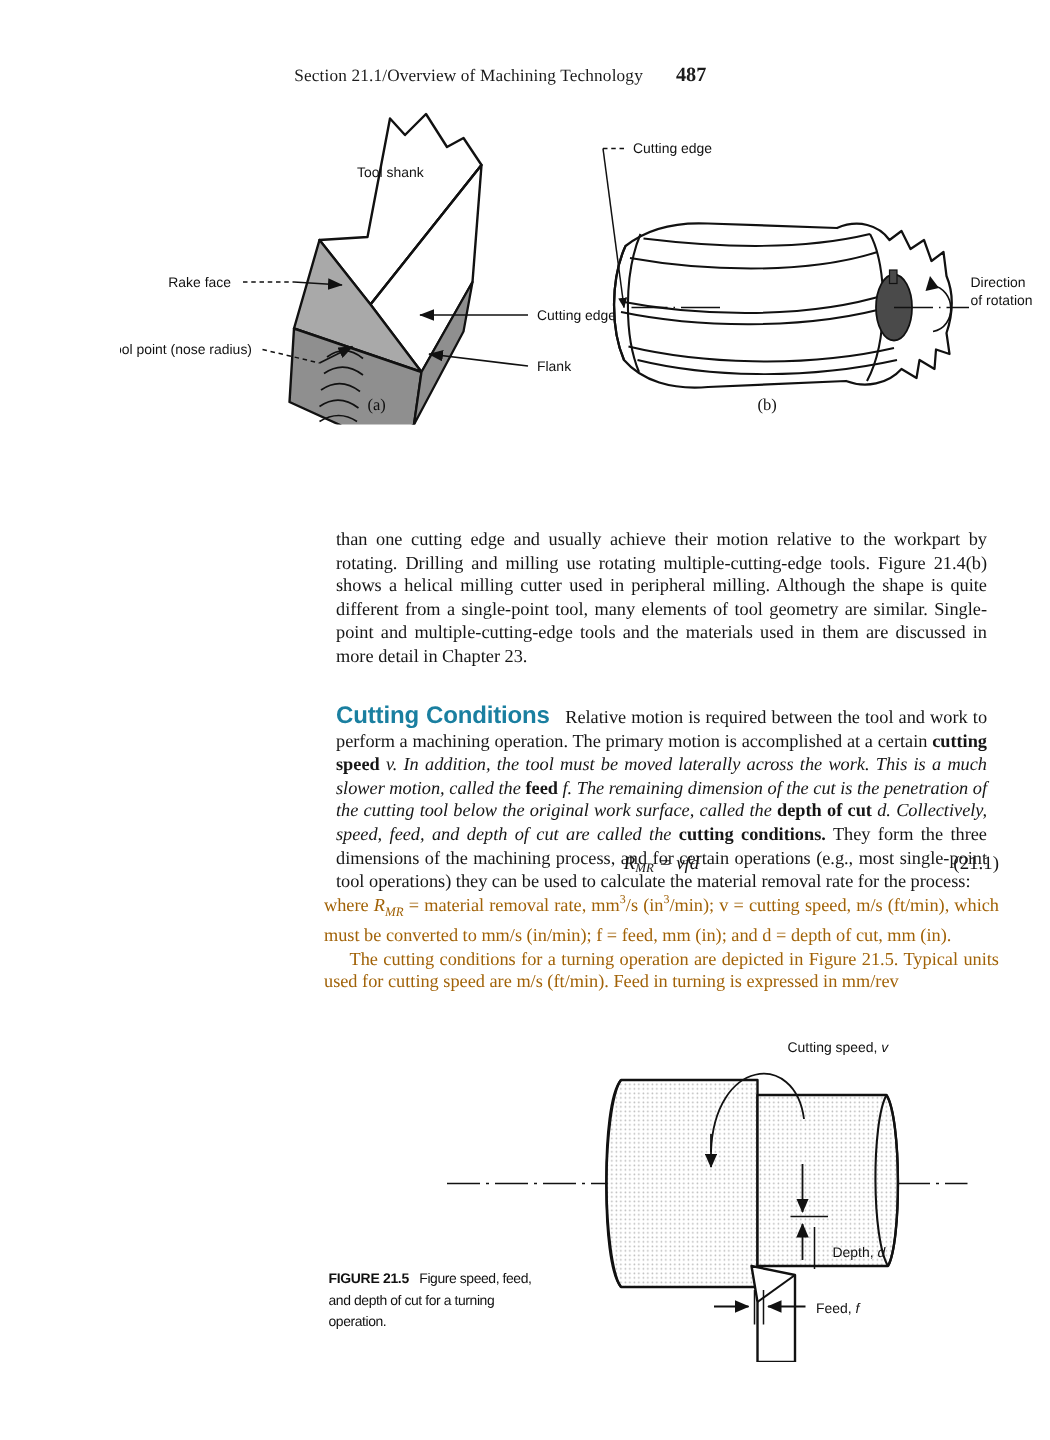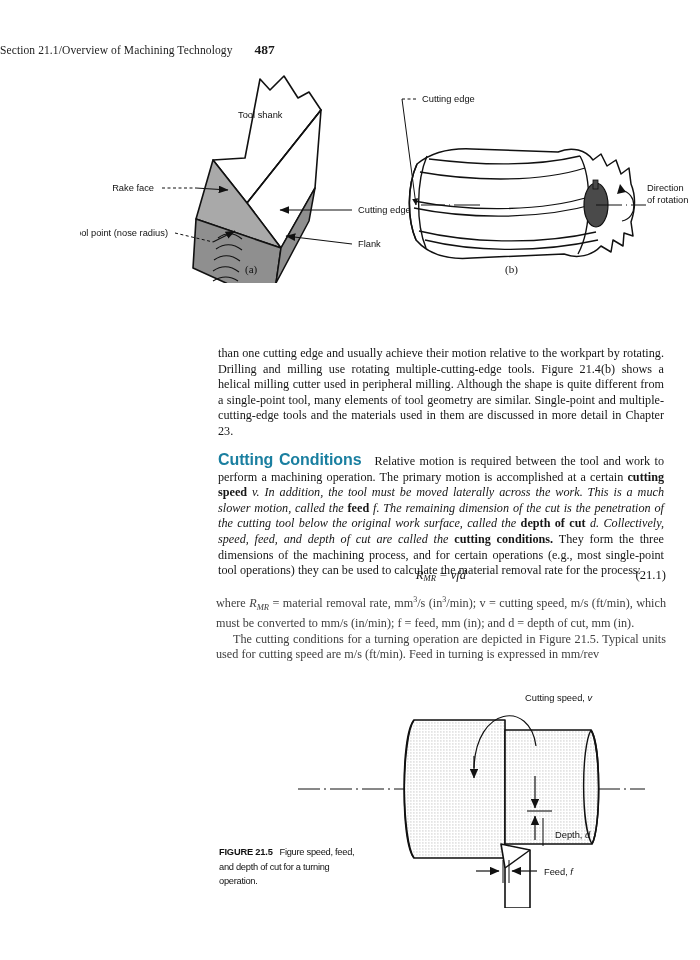--- a/index.html
+++ b/index.html
@@ -16,7 +16,7 @@
   
   .runhead {
     position:absolute; top:42px; left:0; width:667px;
-    text-align:left;
+    text-align:center;
     font-family:"Liberation Serif", serif;
     font-size:11.5px;
     letter-spacing:0.1px;

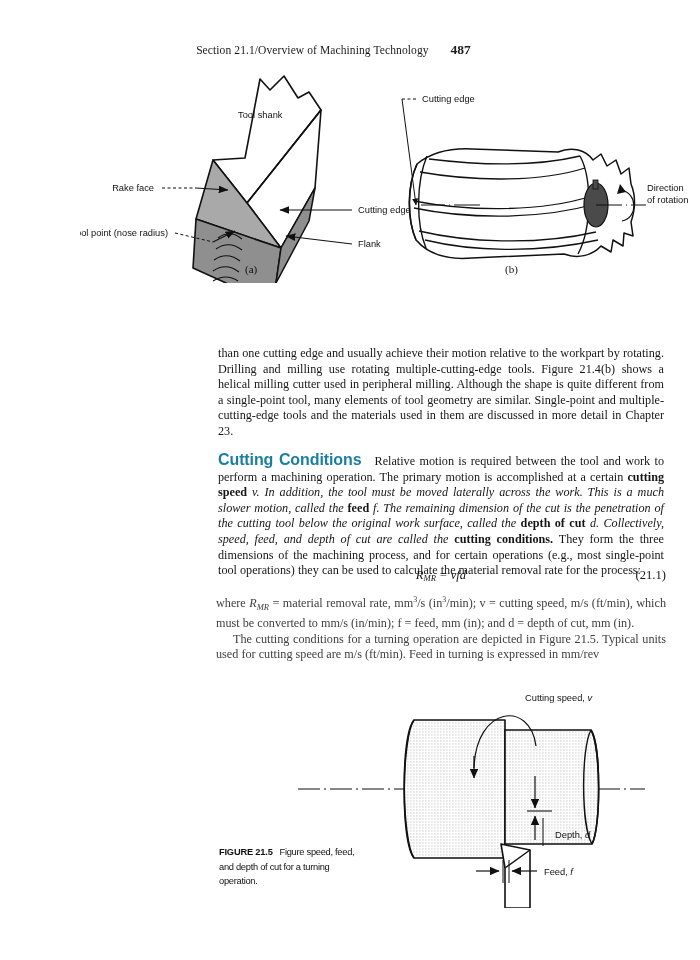--- a/index.html
+++ b/index.html
@@ -59,7 +59,7 @@
     text-align:justify;
     color:#161616;
   }
-  .body-col p { margin:2px; }
+  .body-col p { margin:8px; }
   .gap { height:9px; }
   .runin {
     color:#1a7fa0;

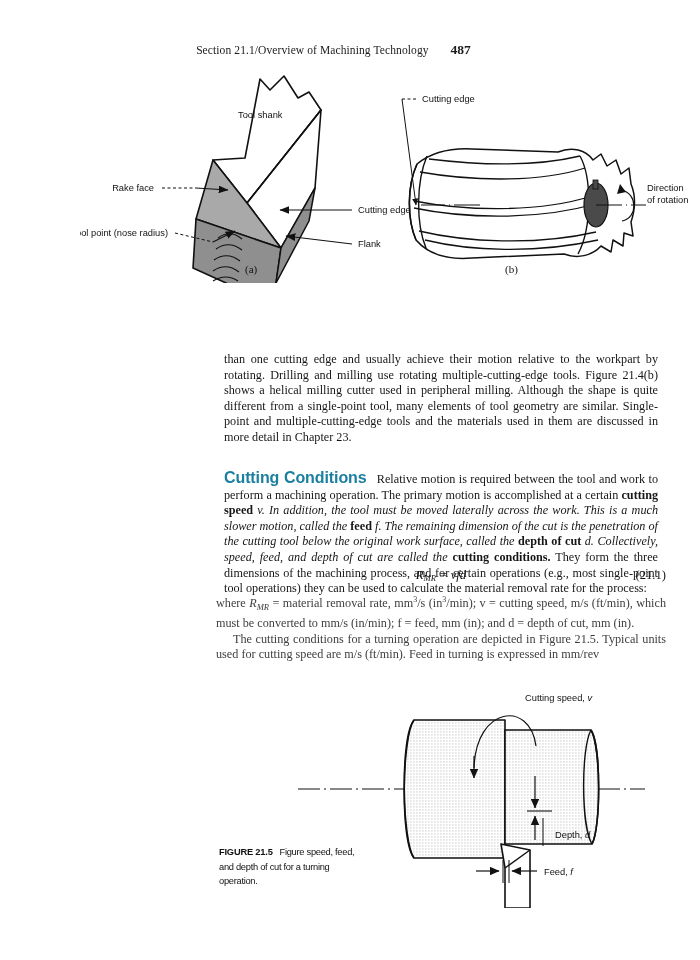--- a/index.html
+++ b/index.html
@@ -90,7 +90,7 @@
     font-size:12.2px;
     line-height:15.55px;
     text-align:justify;
-    color:#404040;
+    color:#a16207;
   }
   .after-eq p { margin:0; }
   .after-eq p.indent { text-indent:17px; }

